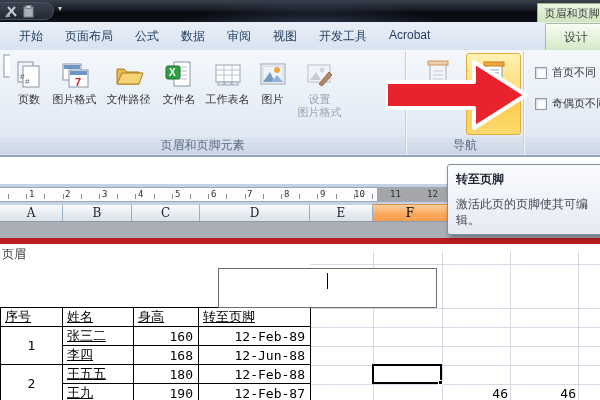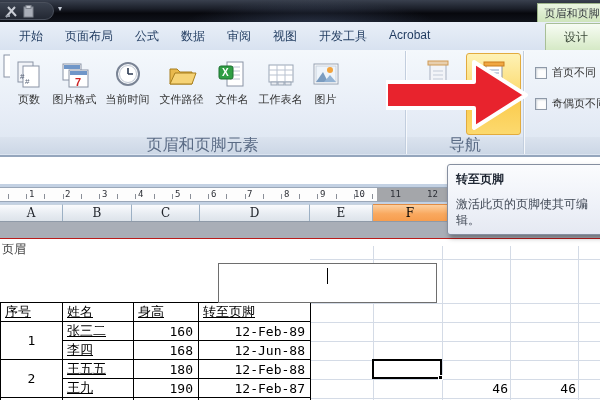--- a/index.html
+++ b/index.html
@@ -196,16 +196,6 @@
             </div>
           <div class="rlb">图片格式</div>
         </div>
-        <div class="rbtn" style="width:53px;">
-          <div class="ric">
-              <svg width="30" height="30" viewBox="0 0 30 30">
-            <circle cx="15" cy="14" r="11" fill="#f8fafc" stroke="#7a8495" stroke-width="2"></circle>
-            <circle cx="15" cy="14" r="8.5" fill="#fff" stroke="#c2c9d4"></circle>
-            <path d="M15 14 L15 8 M15 14 L20 14" stroke="#2c3a52" stroke-width="1.6" fill="none"></path>
-          </svg>
-            </div>
-          <div class="rlb">当前时间</div>
-        </div>
         <div class="rbtn" style="width:55px;">
           <div class="ric">
               <svg width="32" height="30" viewBox="0 0 32 30">

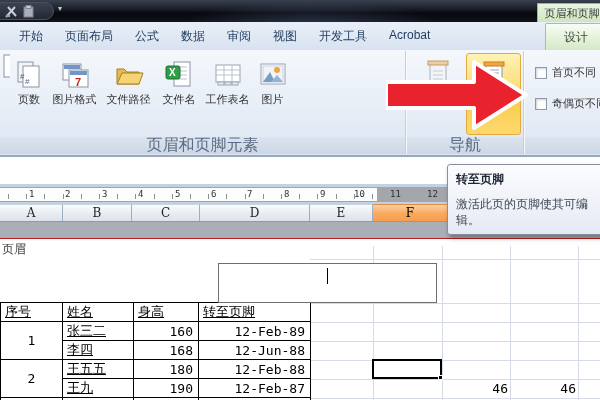--- a/index.html
+++ b/index.html
@@ -240,6 +240,18 @@
             </div>
           <div class="rlb">图片</div>
         </div>
+        <div class="rbtn disabled" style="width:55px;">
+          <div class="ric">
+              <svg width="30" height="30" viewBox="0 0 30 30">
+            <rect x="3" y="5" width="22" height="17" fill="#f2f3f6" stroke="#b9c0cb"></rect>
+            <circle cx="17" cy="10" r="2.5" fill="#d3d7de"></circle>
+            <path d="M5 20 L11 12 L16 20 Z" fill="#c5ccd6"></path>
+            <path d="M14 24 L24 12 L27 15 L17 26 Z" fill="#b08968" stroke="#8d6b4e"></path>
+          </svg>
+            </div>
+          <div class="rlb">设置
+图片格式</div>
+        </div>
       </div>
       <div class="glabel">页眉和页脚元素</div>
     </div>

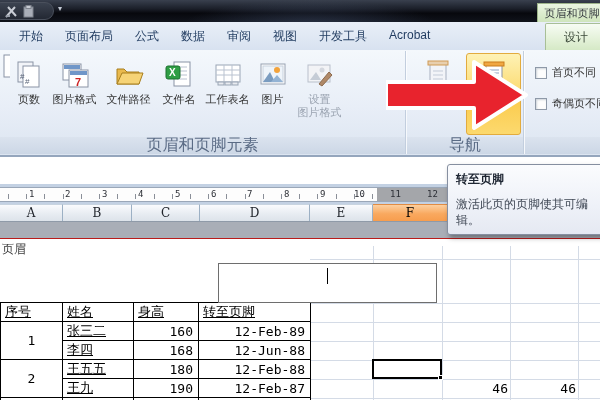--- a/index.html
+++ b/index.html
@@ -39,7 +39,7 @@
   .rgroup { position:absolute; top:1px; height:103px; border-right:1px solid #c2cede;
     box-shadow:1px 0 0 rgba(255,255,255,.7); }
   .rgroup .glabel { position:absolute; left:0; right:0; bottom:0; height:17px;
-    background:linear-gradient(180deg,#dbe3ee,#ccd7e6); color:#5a6b85; font-size:16px;
+    background:linear-gradient(180deg,#dbe3ee,#ccd7e6); color:#5a6b85; font-size:12px;
     text-align:center; line-height:16px; white-space:nowrap; overflow:hidden; }
   .g1 { left:0; width:406px; }
   .g2 { left:407px; width:117px; }

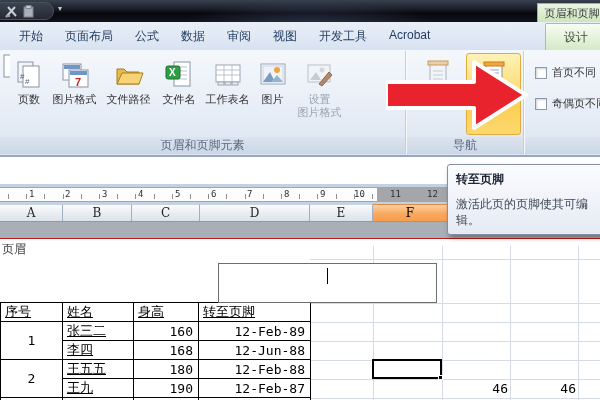--- a/index.html
+++ b/index.html
@@ -97,7 +97,7 @@
   
   .grayband { position:absolute; left:0; top:222px; width:600px; height:16px; background:#a9aeb7; }
   .page { position:absolute; left:0; top:238px; width:600px; height:162px; background:#fff;
-    border-top:1px solid #b91c1c; overflow:hidden; }
+    border-top:6px solid #b91c1c; overflow:hidden; }
   .hgrid { position:absolute; left:310px; width:290px; height:1px; background:#d4dbe6; }
   .vgrid { position:absolute; top:7px; bottom:0; width:1px; background:#d4dbe6; }
   .hdr-label { position:absolute; left:2px; top:2px; font-family:"DejaVu Serif",serif; font-size:12px; color:#3a3a3a; }

